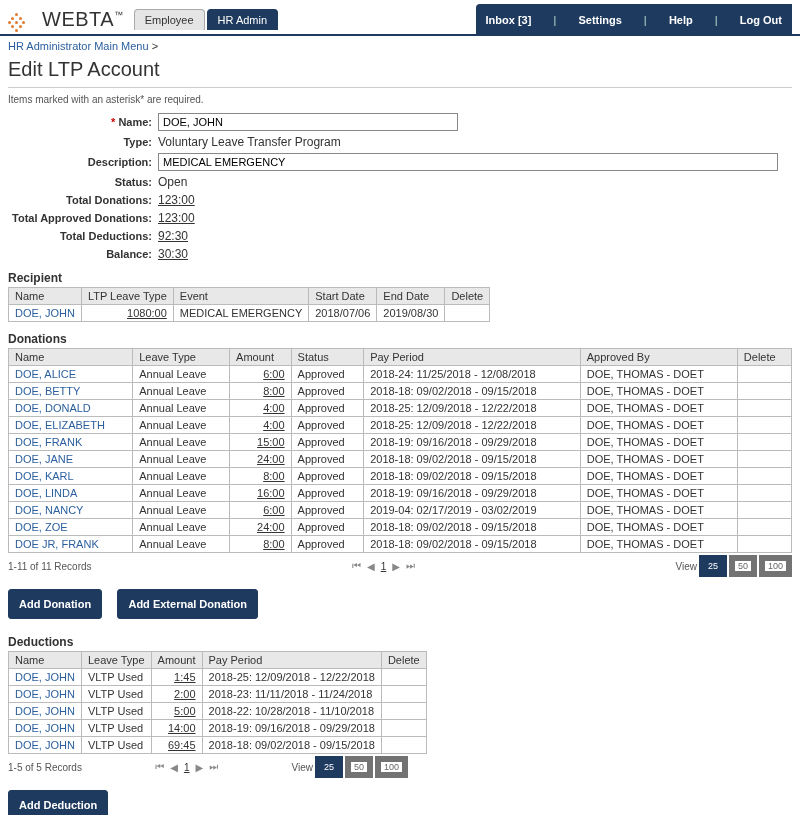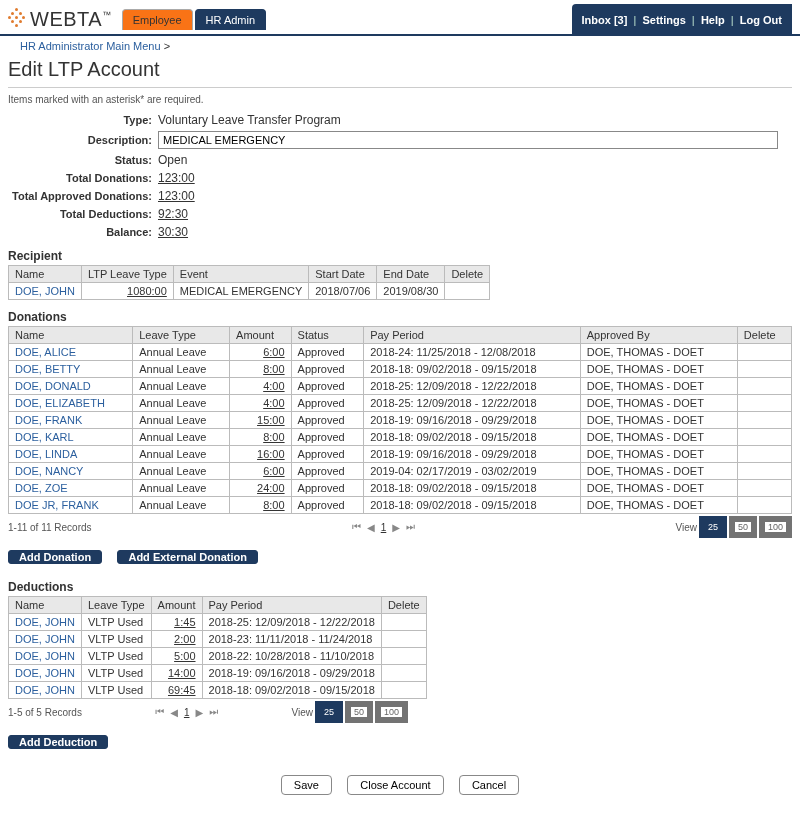--- a/index.html
+++ b/index.html
@@ -20,7 +20,7 @@
     height: 36px;
   }
   .topbar-left { display: flex; align-items: center; gap: 10px; }
-  .logo { display: flex; align-items: flex-start; gap: 4px; }
+  .logo { display: flex; align-items: flex-end; gap: 16px; }
   .logo-dots { display: inline-block; width: 18px; height: 18px; position: relative; }
   .logo-dots span { position: absolute; width: 3px; height: 3px; background: #e07b2e; border-radius: 50%; }
   .d1{top:0;left:7px} .d2{top:4px;left:3px} .d3{top:4px;left:11px}

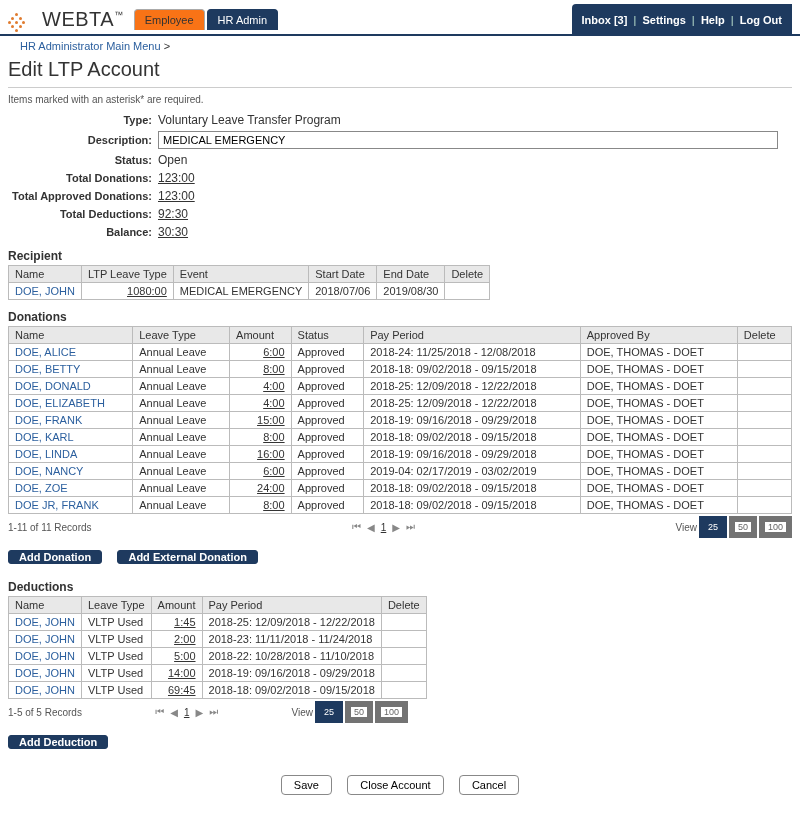--- a/index.html
+++ b/index.html
@@ -35,7 +35,7 @@
     border: 1px solid #aaa;
     border-bottom: none;
     border-radius: 4px 4px 0 0;
-    background: #f97316;
+    background: #e5e5e5;
     color: #333;
     margin-right: 2px;
     cursor: pointer;

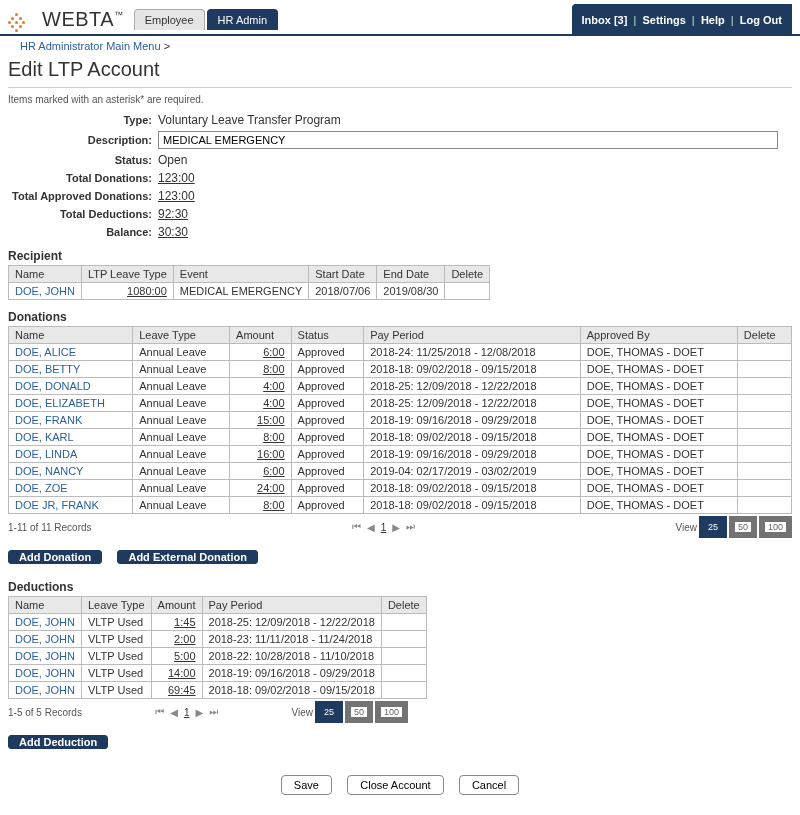--- a/index.html
+++ b/index.html
@@ -49,7 +49,7 @@
     padding: 6px 10px;
     border-radius: 4px 0 0 0;
     display: flex;
-    gap: 6px;
+    gap: 22px;
     align-items: center;
     align-self: stretch;
     margin-bottom: -1px;

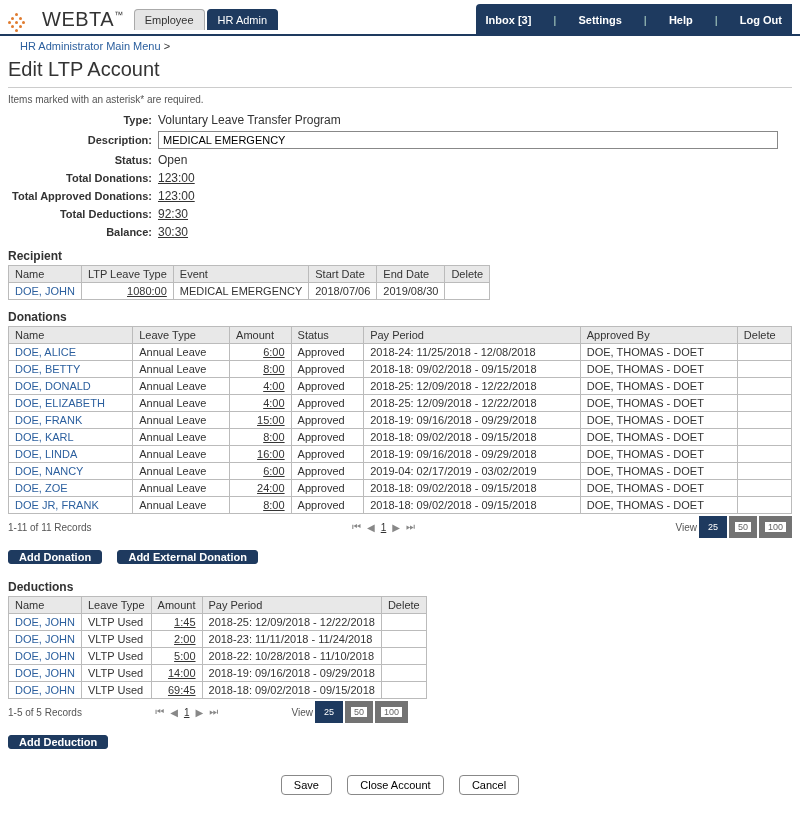--- a/index.html
+++ b/index.html
@@ -56,7 +56,7 @@
   }
   .toplinks a { color: #fff; text-decoration: none; cursor: pointer; }
   .toplinks .sep { color: #8aa; }
-  .breadcrumb { padding: 4px 20px; font-size: 11px; }
+  .breadcrumb { padding: 4px 8px; font-size: 11px; }
   .breadcrumb a { color: #2b5f9e; text-decoration: none; cursor: pointer; }
   h1.page-title { font-size: 20px; font-weight: normal; margin: 2px 8px 6px 8px; color: #333; }
   .hr { border-top: 1px solid #ccc; margin: 0 8px 6px 8px; }

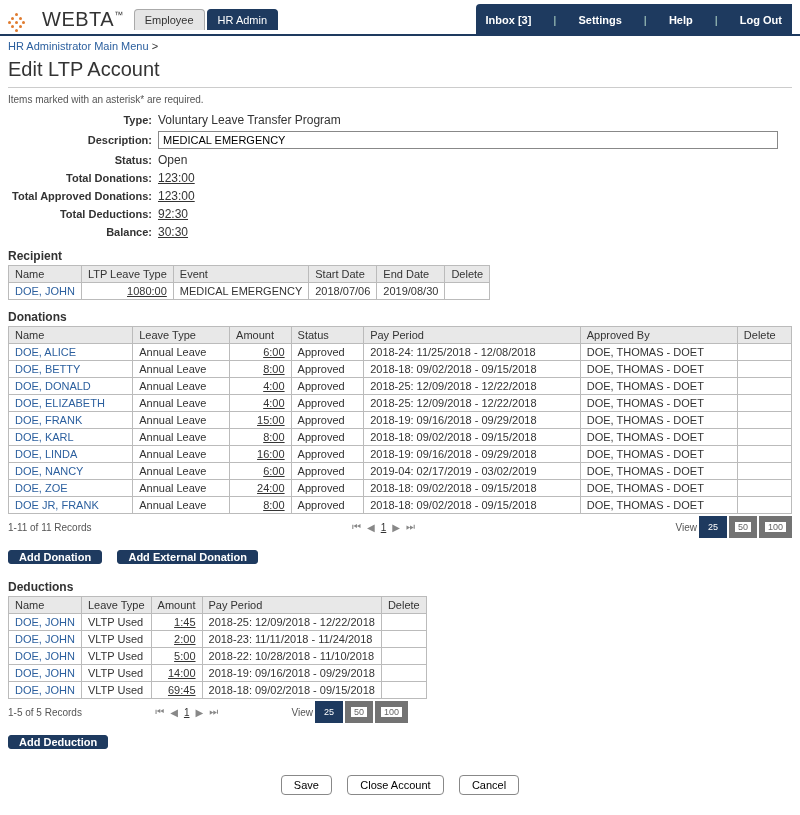--- a/index.html
+++ b/index.html
@@ -142,6 +142,10 @@
 
 <div class="form-area">
   <div class="form-row">
+    <div class="lbl"><span class="ast">*</span> <span>Name:</span></div>
+    <input type="text" style="width: 300px;" value="DOE, JOHN">
+  </div>
+  <div class="form-row">
     <div class="lbl">Type:</div>
     <div class="val">Voluntary Leave Transfer Program</div>
   </div>

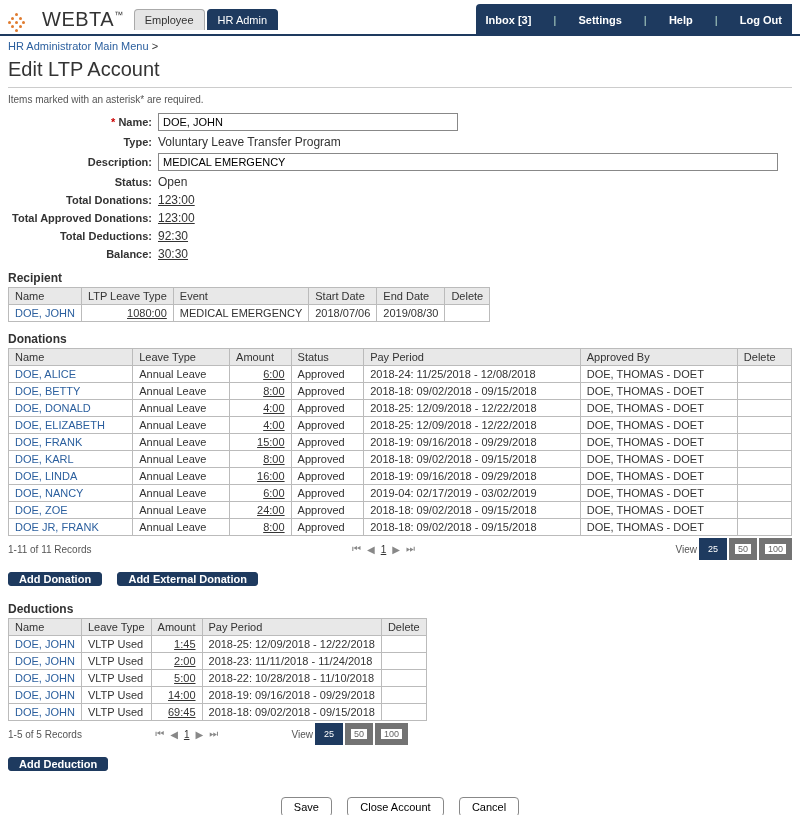--- a/index.html
+++ b/index.html
@@ -259,6 +259,15 @@
         <td></td>
       </tr>
       <tr>
+        <td><a class="name-link">DOE, JANE</a></td>
+        <td>Annual Leave</td>
+        <td class="right"><span class="ul-val">24:00</span></td>
+        <td>Approved</td>
+        <td>2018-18: 09/02/2018 - 09/15/2018</td>
+        <td>DOE, THOMAS - DOET</td>
+        <td></td>
+      </tr>
+      <tr>
         <td><a class="name-link">DOE, KARL</a></td>
         <td>Annual Leave</td>
         <td class="right"><span class="ul-val">8:00</span></td>

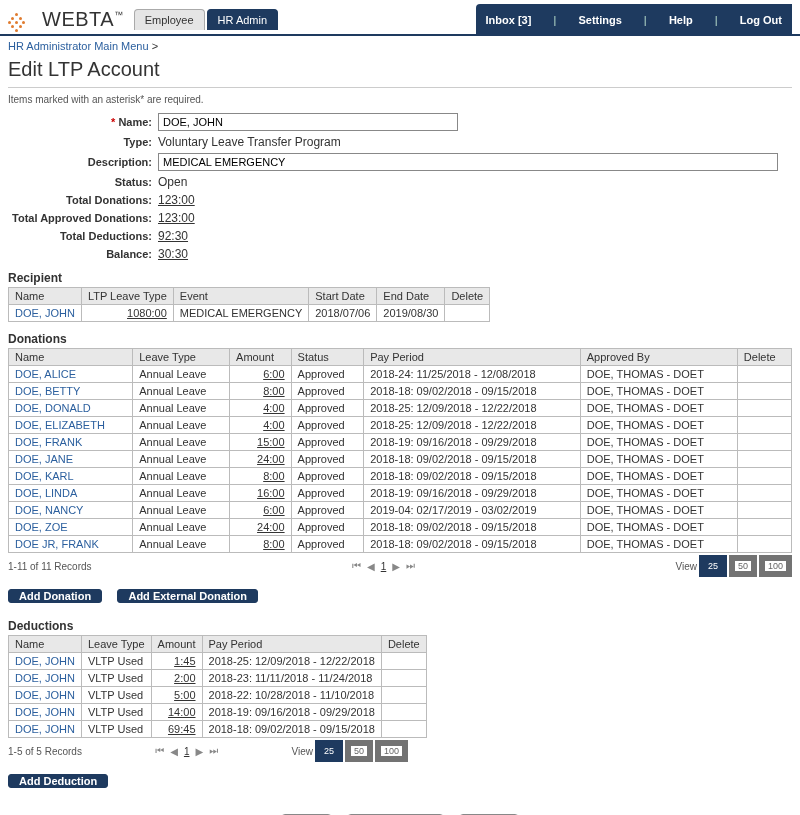--- a/index.html
+++ b/index.html
@@ -84,7 +84,7 @@
   .view-box .pill.active { background: #1e3a5f; color: #fff; border-color: #1e3a5f; }
   .btn {
     background: #1e3a5f; color: #fff; border: 1px solid #1e3a5f;
-    padding: 0 10px; font-size: 11px; font-weight: bold; border-radius: 3px;
+    padding: 8px 10px; font-size: 11px; font-weight: bold; border-radius: 3px;
     cursor: pointer; margin: 6px 4px 6px 8px;
   }
   .btn-row { margin: 4px 0 10px 0; }

